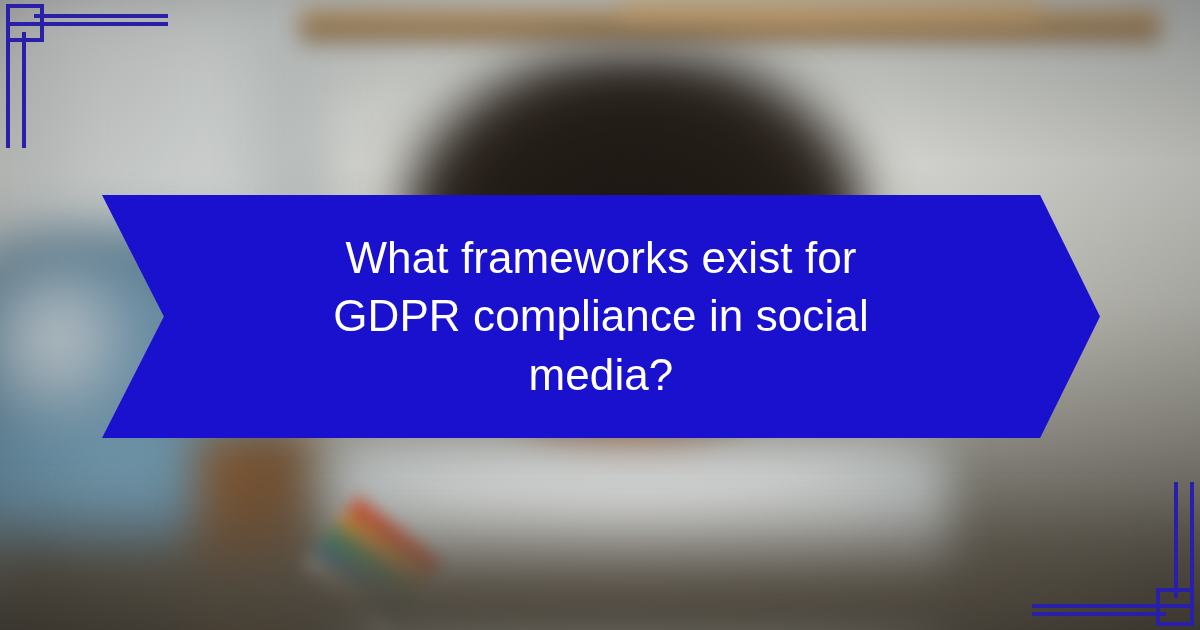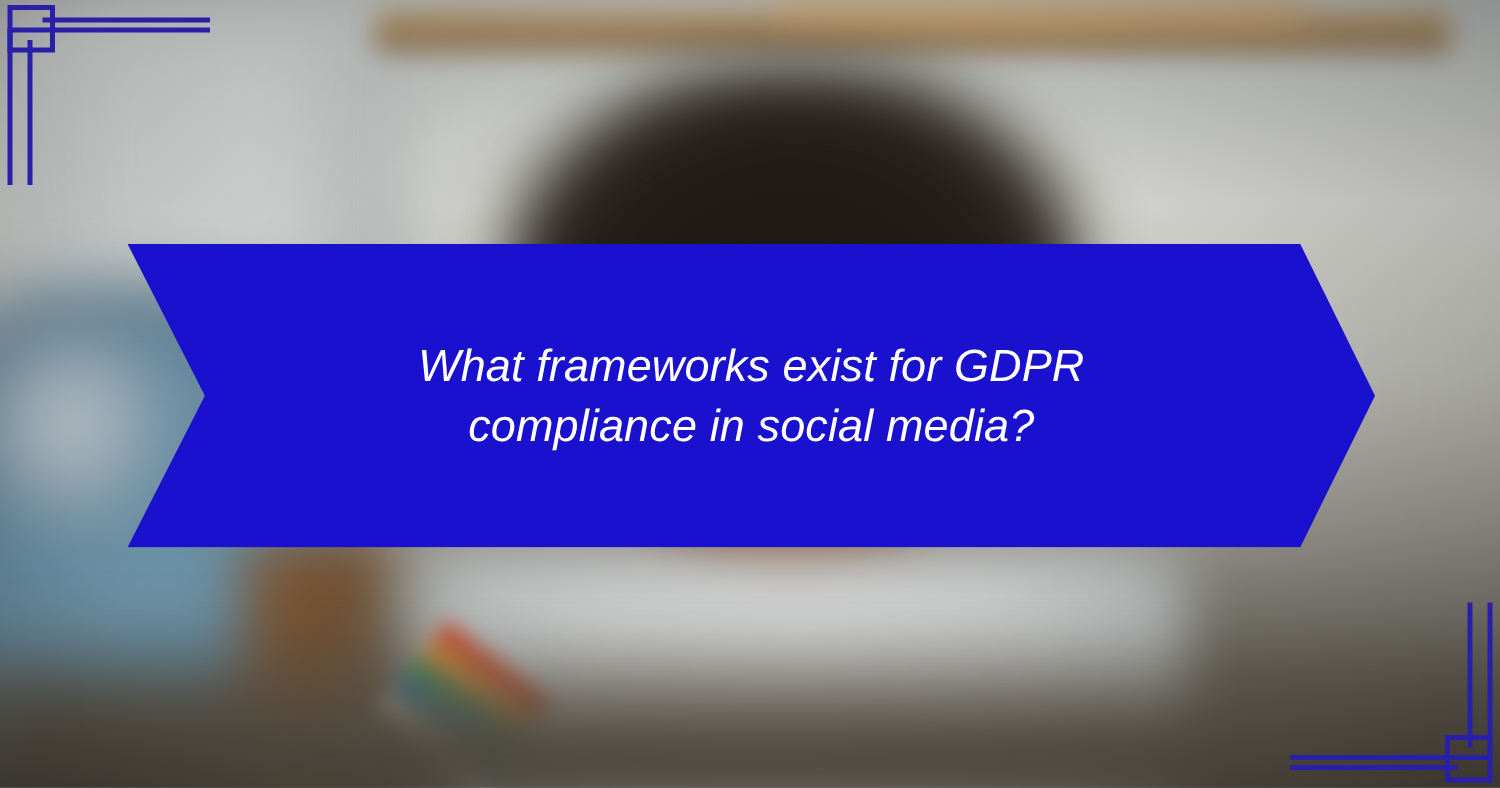--- a/index.html
+++ b/index.html
@@ -237,7 +237,7 @@
   #banner-title {
     color: #ffffff;
     font-family: "Liberation Sans", sans-serif;
-    font-size: 36px;
+    font-size: 44px;
     font-weight: 400;
     line-height: 1.32;
     text-align: center;
@@ -245,7 +245,6 @@
     max-width: 640px;
     margin: 0;
     padding: 0 60px 0 60px;
-    font-style: italic;
   }
 </style>
 </head>

